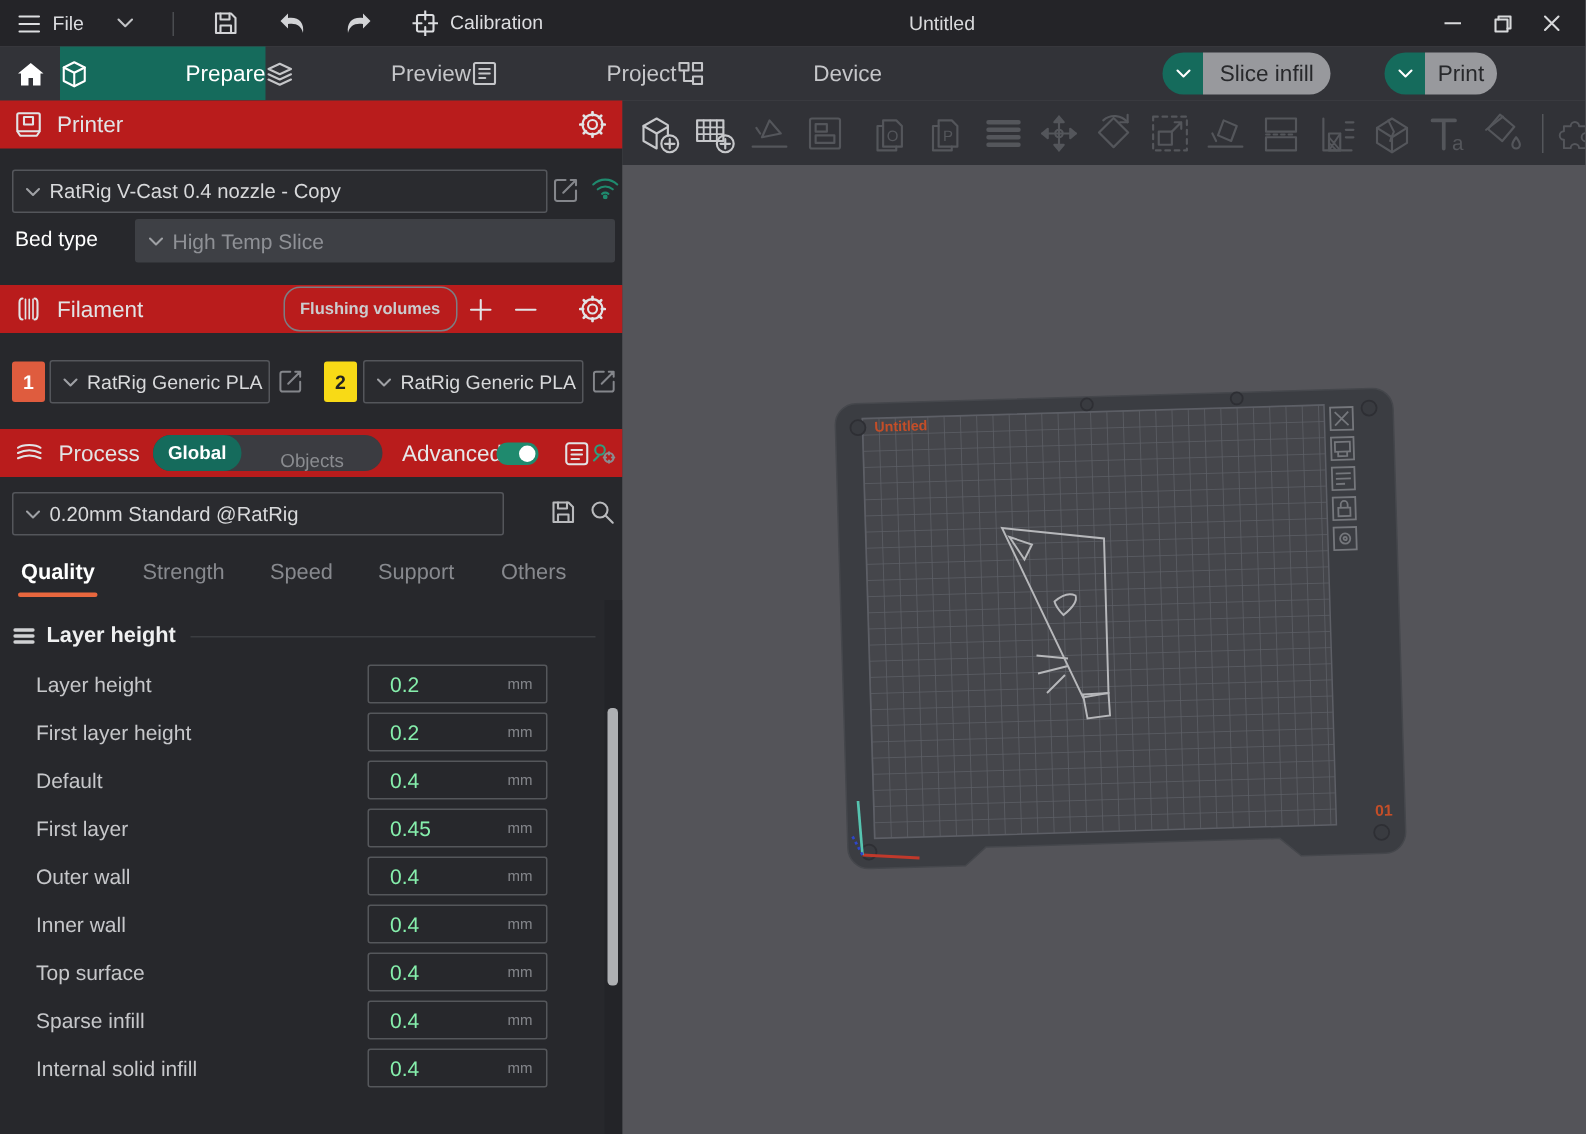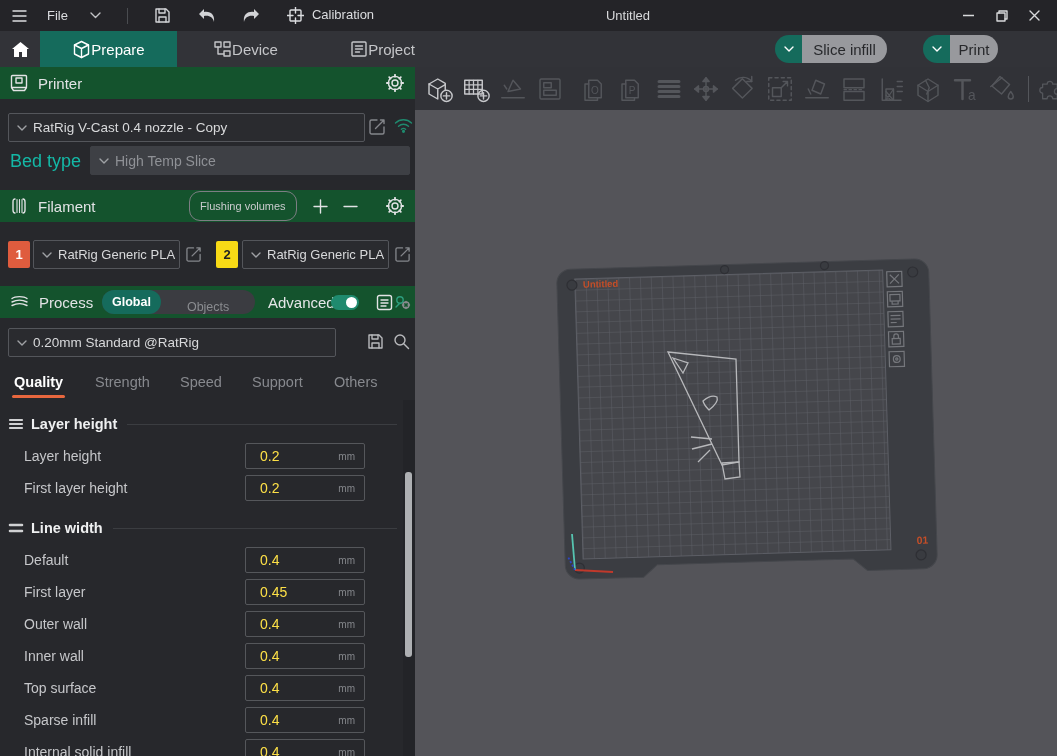--- a/index.html
+++ b/index.html
@@ -10,7 +10,7 @@
 
 .titlebar{position:absolute;left:0;top:0;width:1057px;height:31px;background:#242428;display:flex;align-items:center}
 .tb-item{display:flex;align-items:center;color:#dcdde0}
-.tb-file{margin-left:12px;gap:20px;font-size:13px}
+.tb-file{margin-left:12px;gap:8px;font-size:13px}
 .tb-chevron{margin-left:22px;color:#c2c3c6}
 .tb-divider{width:1px;height:16px;background:#4a4c50;margin-left:26px}
 .tb-ico{margin-left:26px;color:#d2d3d6}

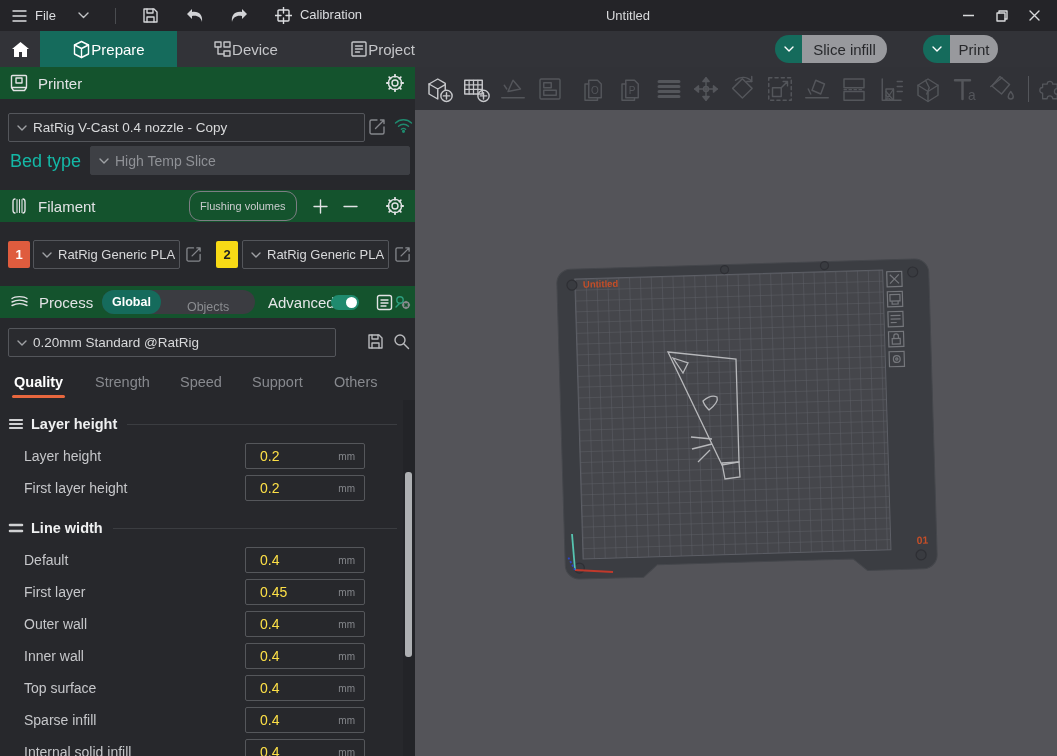--- a/index.html
+++ b/index.html
@@ -21,7 +21,7 @@
 
 .tabbar{position:absolute;left:0;top:31px;width:1057px;height:36px;background:#323338;display:flex;align-items:center}
 .home-btn{width:40px;height:36px;display:flex;align-items:center;justify-content:center;color:#fff}
-.maintab{height:36px;display:flex;align-items:center;justify-content:center;font-size:15px;color:#c5c6c9;width:137px}
+.maintab{height:36px;display:flex;align-items:center;justify-content:space-between;font-size:15px;color:#c5c6c9;width:137px}
 .maintab.active{background:#156b5c;color:#fff}
 .split-btn{position:absolute;top:35px;height:28px;display:flex}
 .split-left{width:27px;height:28px;background:#156b5c;border-radius:14px 0 0 14px;display:flex;align-items:center;justify-content:center;color:#fff}

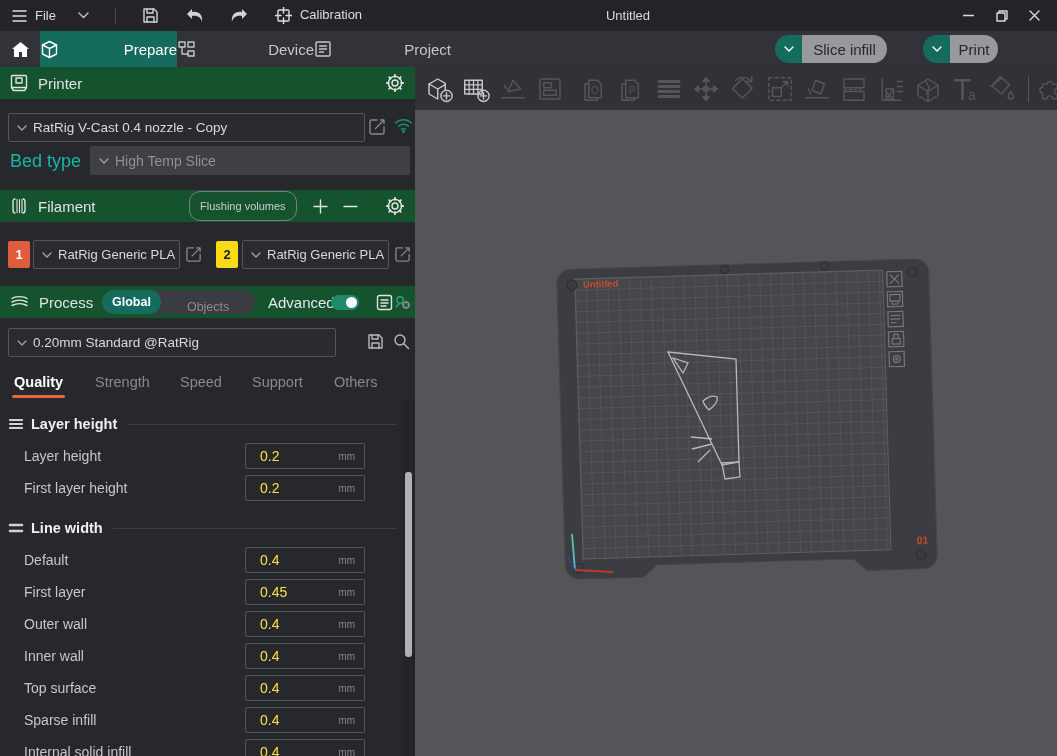--- a/index.html
+++ b/index.html
@@ -138,6 +138,13 @@
   </div>
   <div class="maintab">
     <svg class="si" width="19" height="19" viewBox="0 0 19 19">
+        <path d="M2 6l7.5-3.5L17 6 9.5 9.5z"></path>
+        <path d="M2 9.5L9.5 13 17 9.5M2 13l7.5 3.5L17 13"></path>
+      </svg>
+    <span>Preview</span>
+  </div>
+  <div class="maintab">
+    <svg class="si" width="19" height="19" viewBox="0 0 19 19">
         <rect x="2" y="2" width="6" height="5"></rect>
         <rect x="11" y="2" width="6" height="5"></rect>
         <rect x="11" y="11" width="6" height="5"></rect>

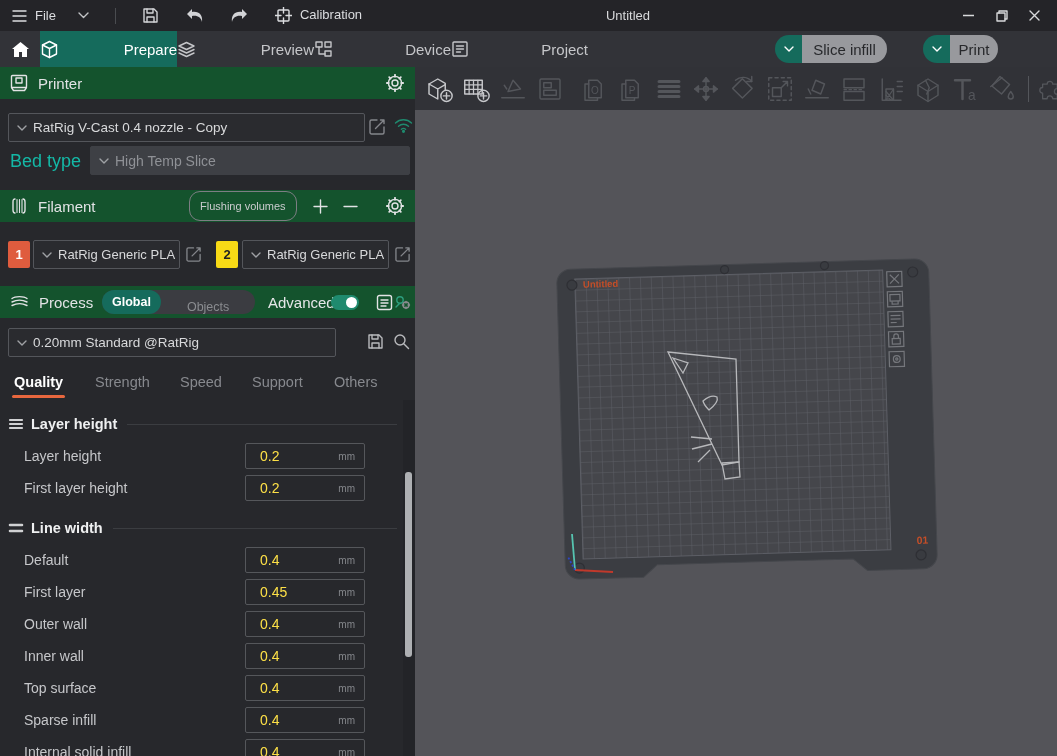--- a/index.html
+++ b/index.html
@@ -144,6 +144,13 @@
     <span>Preview</span>
   </div>
   <div class="maintab">
+    <svg class="si" width="18" height="18" viewBox="0 0 18 18">
+        <rect x="2" y="2" width="14" height="14" rx="1"></rect>
+        <path d="M5.5 6h7M5.5 9h7M5.5 12h4"></path>
+      </svg>
+    <span>Project</span>
+  </div>
+  <div class="maintab">
     <svg class="si" width="19" height="19" viewBox="0 0 19 19">
         <rect x="2" y="2" width="6" height="5"></rect>
         <rect x="11" y="2" width="6" height="5"></rect>
@@ -151,13 +158,6 @@
         <path d="M5 7v7h6"></path>
       </svg>
     <span>Device</span>
-  </div>
-  <div class="maintab">
-    <svg class="si" width="18" height="18" viewBox="0 0 18 18">
-        <rect x="2" y="2" width="14" height="14" rx="1"></rect>
-        <path d="M5.5 6h7M5.5 9h7M5.5 12h4"></path>
-      </svg>
-    <span>Project</span>
   </div>
 </div>
 <div class="split-btn" style="left:775px">

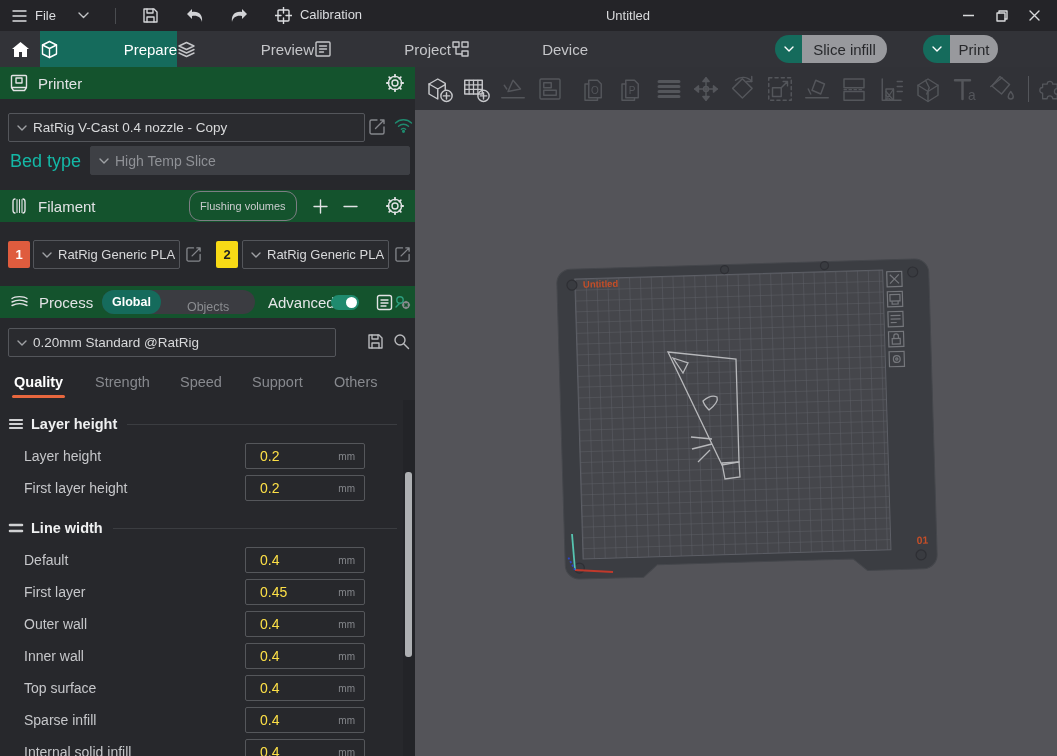--- a/index.html
+++ b/index.html
@@ -28,7 +28,7 @@
 .split-right{height:28px;background:#98999d;border-radius:0 14px 14px 0;display:flex;align-items:center;justify-content:center;color:#27282b;font-size:15px}
 
 .sidebar{position:absolute;left:0;top:67px;width:415px;height:689px;background:#27282c}
-.sec-head{position:absolute;left:0;width:415px;height:32px;background:#14532d;display:flex;align-items:center;color:#e2e3e5}
+.sec-head{position:absolute;left:0;width:415px;height:32px;background:#b91c1c;display:flex;align-items:center;color:#e2e3e5}
 .sec-head .t{font-size:15px;margin-left:10px}
 .combo{position:absolute;height:29px;border:1px solid #54565b;border-radius:2px;background:#2a2b2f;display:flex;align-items:center;color:#d8d9db;font-size:13.5px;white-space:nowrap}
 .combo .chev{margin:0 6px 0 8px;color:#9fa1a5;flex:none}

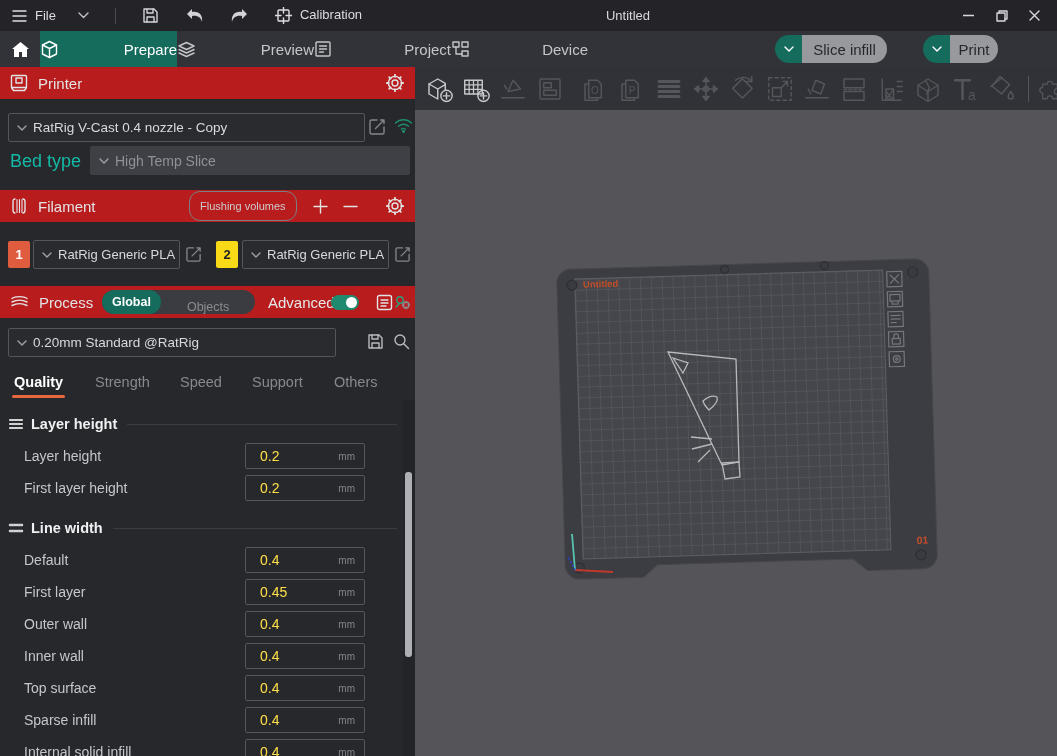--- a/index.html
+++ b/index.html
@@ -212,7 +212,7 @@
         <circle cx="9.5" cy="13.3" r=".9" fill="#1f8a6e"></circle>
       </svg>
   </div>
-  <div style="position:absolute;left:10px;top:84px;font-size:18px;color:#14b8a6">Bed type</div>
+  <div style="position:absolute;left:10px;top:84px;font-size:14px;color:#ffffff">Bed type</div>
   <div class="combo" style="left:90px;top:79px;width:320px;background:#3e4045;border-color:#3e4045;color:#8f9196;font-size:14px">
     <svg class="si chev" width="10" height="6" viewBox="0 0 10 6">
         <path d="M1 1l4 4 4-4"></path>

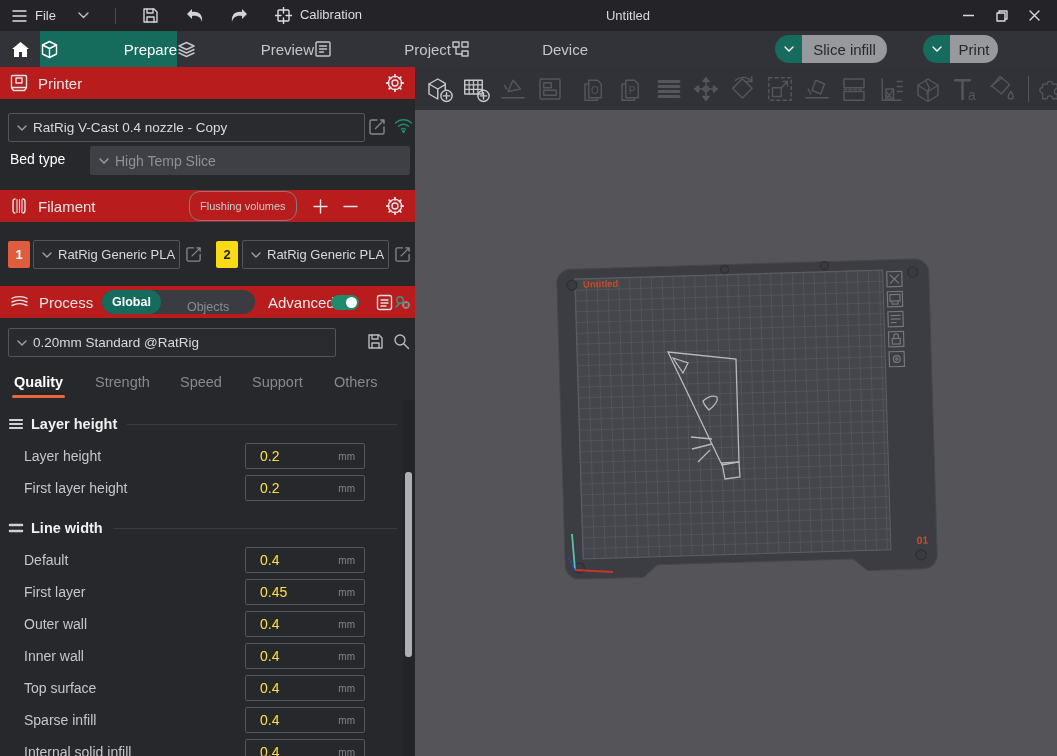--- a/index.html
+++ b/index.html
@@ -34,7 +34,7 @@
 .combo .chev{margin:0 6px 0 8px;color:#9fa1a5;flex:none}
 .badge{position:absolute;width:22px;height:27px;border-radius:2px;display:flex;align-items:center;justify-content:center;font-size:13px;font-weight:bold}
 .icobtn{position:absolute;color:#84868b}
-.pill{position:absolute;height:21px;border:1px solid #7c7e83;border-radius:11px;display:flex;align-items:center;padding:14px 10px;font-size:11px;font-weight:normal;color:#cbccce}
+.pill{position:absolute;height:21px;border:1px solid #7c7e83;border-radius:11px;display:flex;align-items:center;padding:14px 10px;font-size:11px;font-weight:bold;color:#cbccce}
 .seg{position:absolute;left:102px;top:4px;height:24px;background:#3b3c41;border-radius:12px;display:flex;align-items:flex-end}
 .seg .on{height:24px;border-radius:12px;background:#156b5c;color:#fff;font-weight:bold;font-size:12.5px;display:flex;align-items:center;padding:0 10px}
 .seg .off{color:#8a8c90;font-size:12.5px;padding:0 26px}

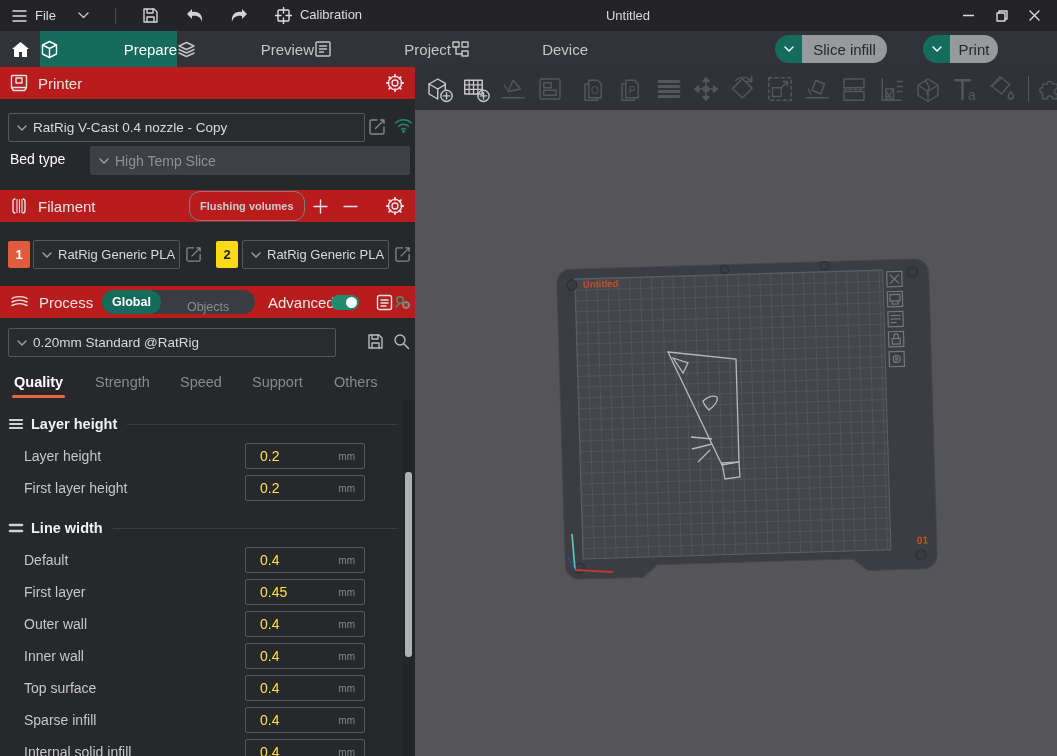--- a/index.html
+++ b/index.html
@@ -52,7 +52,7 @@
 .prow{height:32px;display:flex;align-items:center;position:relative}
 .prow .lbl{margin-left:24px;font-size:14px;color:#c6c7ca}
 .pbox{position:absolute;left:245px;top:3px;width:120px;height:26px;border:1px solid #55575b;border-radius:2px;display:flex;align-items:center}
-.pbox .val{margin-left:14px;font-size:14px;color:#fde047}
+.pbox .val{margin-left:14px;font-size:14px;color:#86efac}
 .pbox .unit{position:absolute;right:9px;font-size:10px;color:#84868b}
 .vscroll{position:absolute;left:403px;top:333px;width:12px;height:356px;background:#232428}
 .vscroll .thumb{position:absolute;left:2px;top:72px;width:7px;height:185px;border-radius:3px;background:#aeb0b3}

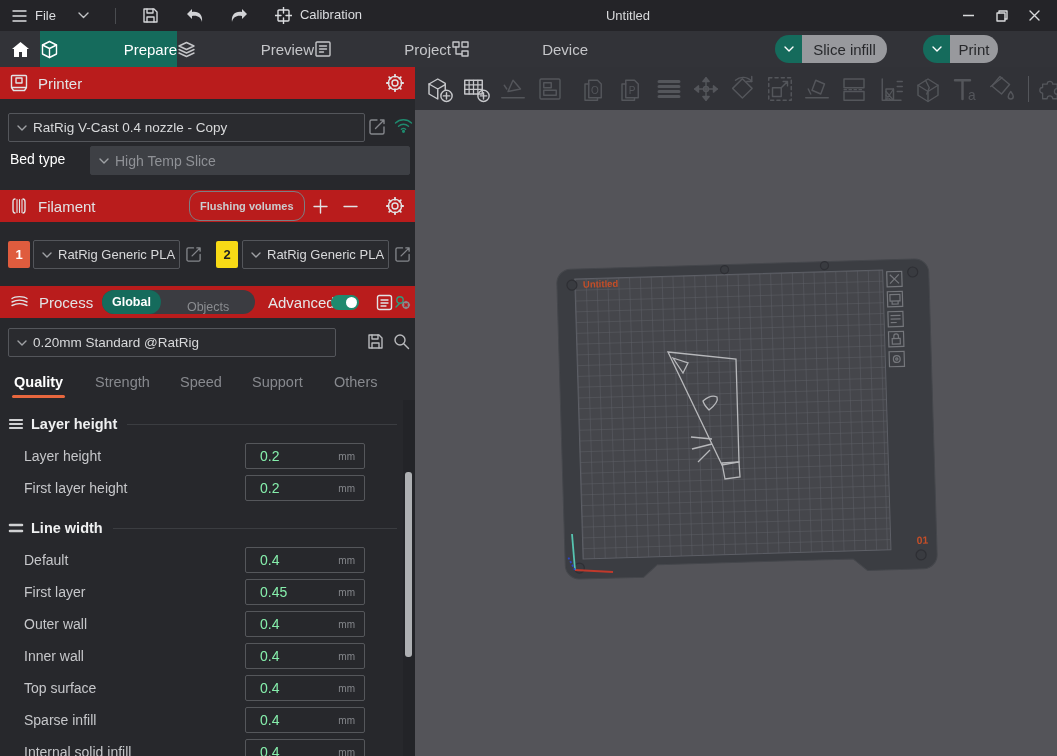--- a/index.html
+++ b/index.html
@@ -338,13 +338,6 @@
           <span class="unit">mm</span>
         </div>
     </div>
-    <div class="psec">
-      <svg class="si ic" width="16" height="14" viewBox="0 0 16 14">
-          <path d="M2 4h12M2 10h12" stroke-width="2.6"></path>
-        </svg>
-      <span class="t">Line width</span>
-      <div class="line"></div>
-    </div>
     <div class="prow">
       <span class="lbl">Default</span>
       <div class="pbox">

